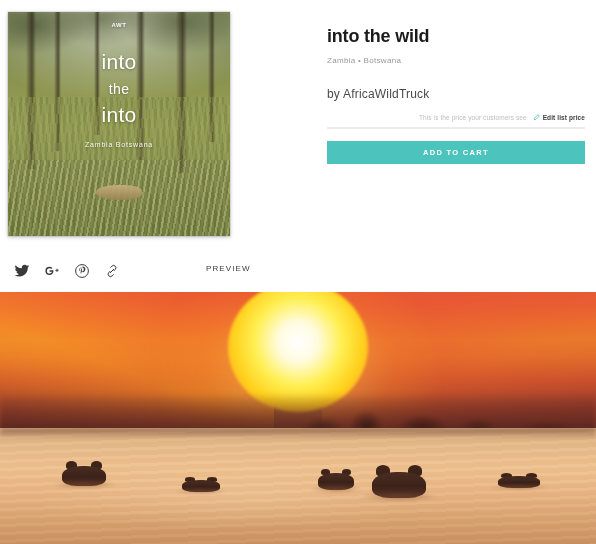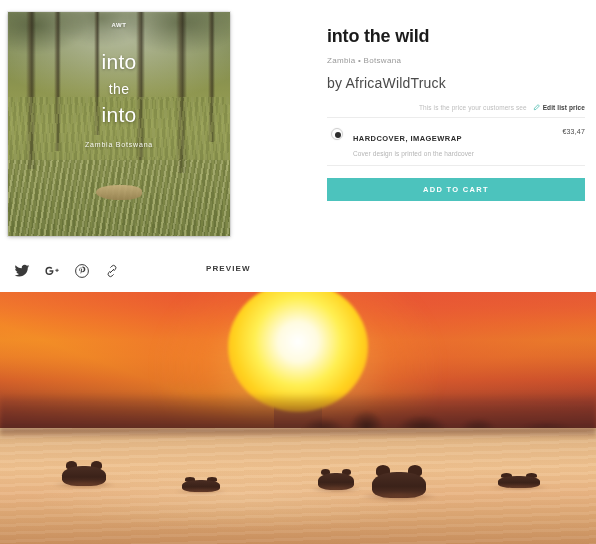--- a/index.html
+++ b/index.html
@@ -86,7 +86,7 @@
     line-height:1.15;
   }
   .subtitle { font-size:8px; color:#9a9a9a; margin-top:9px; letter-spacing:.3px; }
-  .byline   { font-size:14px; color:#4a4a4a; margin-top:10px; letter-spacing:.2px; }
+  .byline   { font-size:12px; color:#4a4a4a; margin-top:22px; letter-spacing:.2px; }
 
   .price-note-row {
     display:flex; align-items:center; justify-content:flex-end;

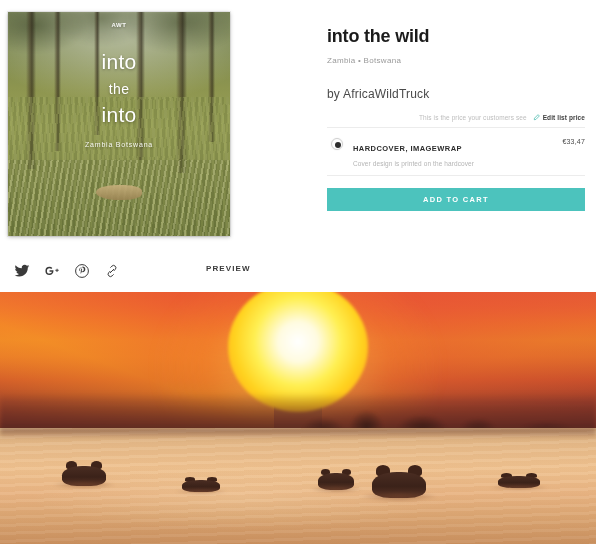--- a/index.html
+++ b/index.html
@@ -275,14 +275,6 @@
 
       <div class="divider"></div>
 
-      <div class="option-row">
-        <span class="radio"></span>
-        <span class="option-text">
-          <span class="option-title">HARDCOVER, IMAGEWRAP</span>
-          <div class="option-desc">Cover design is printed on the hardcover</div>
-        </span>
-        <span class="option-price">€33,47</span>
-      </div>
 
       <div class="divider2"></div>
 

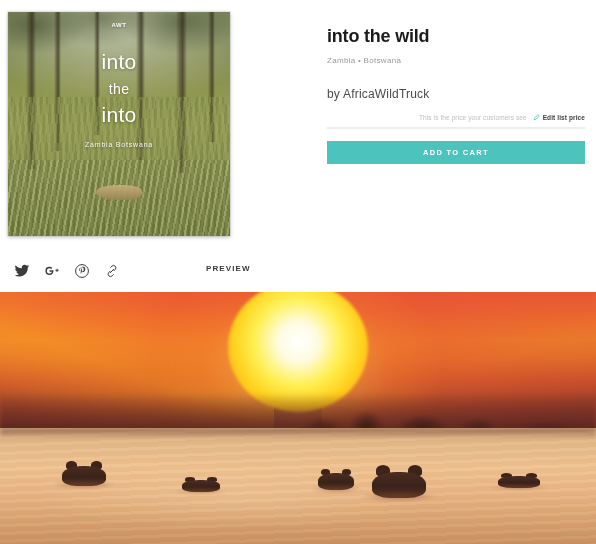--- a/index.html
+++ b/index.html
@@ -137,7 +137,7 @@
   .sicon { width:16px; height:16px; color:#3a3a3a; cursor:pointer; display:block; }
   .preview-label {
     position:absolute; left:190px; top:12px;
-    font-size:8px; font-weight:700; color:#3a3a3a; letter-spacing:1.1px;
+    font-size:8px; font-weight:400; color:#3a3a3a; letter-spacing:1.1px;
     cursor:pointer;
     padding-left:16px;
   }

